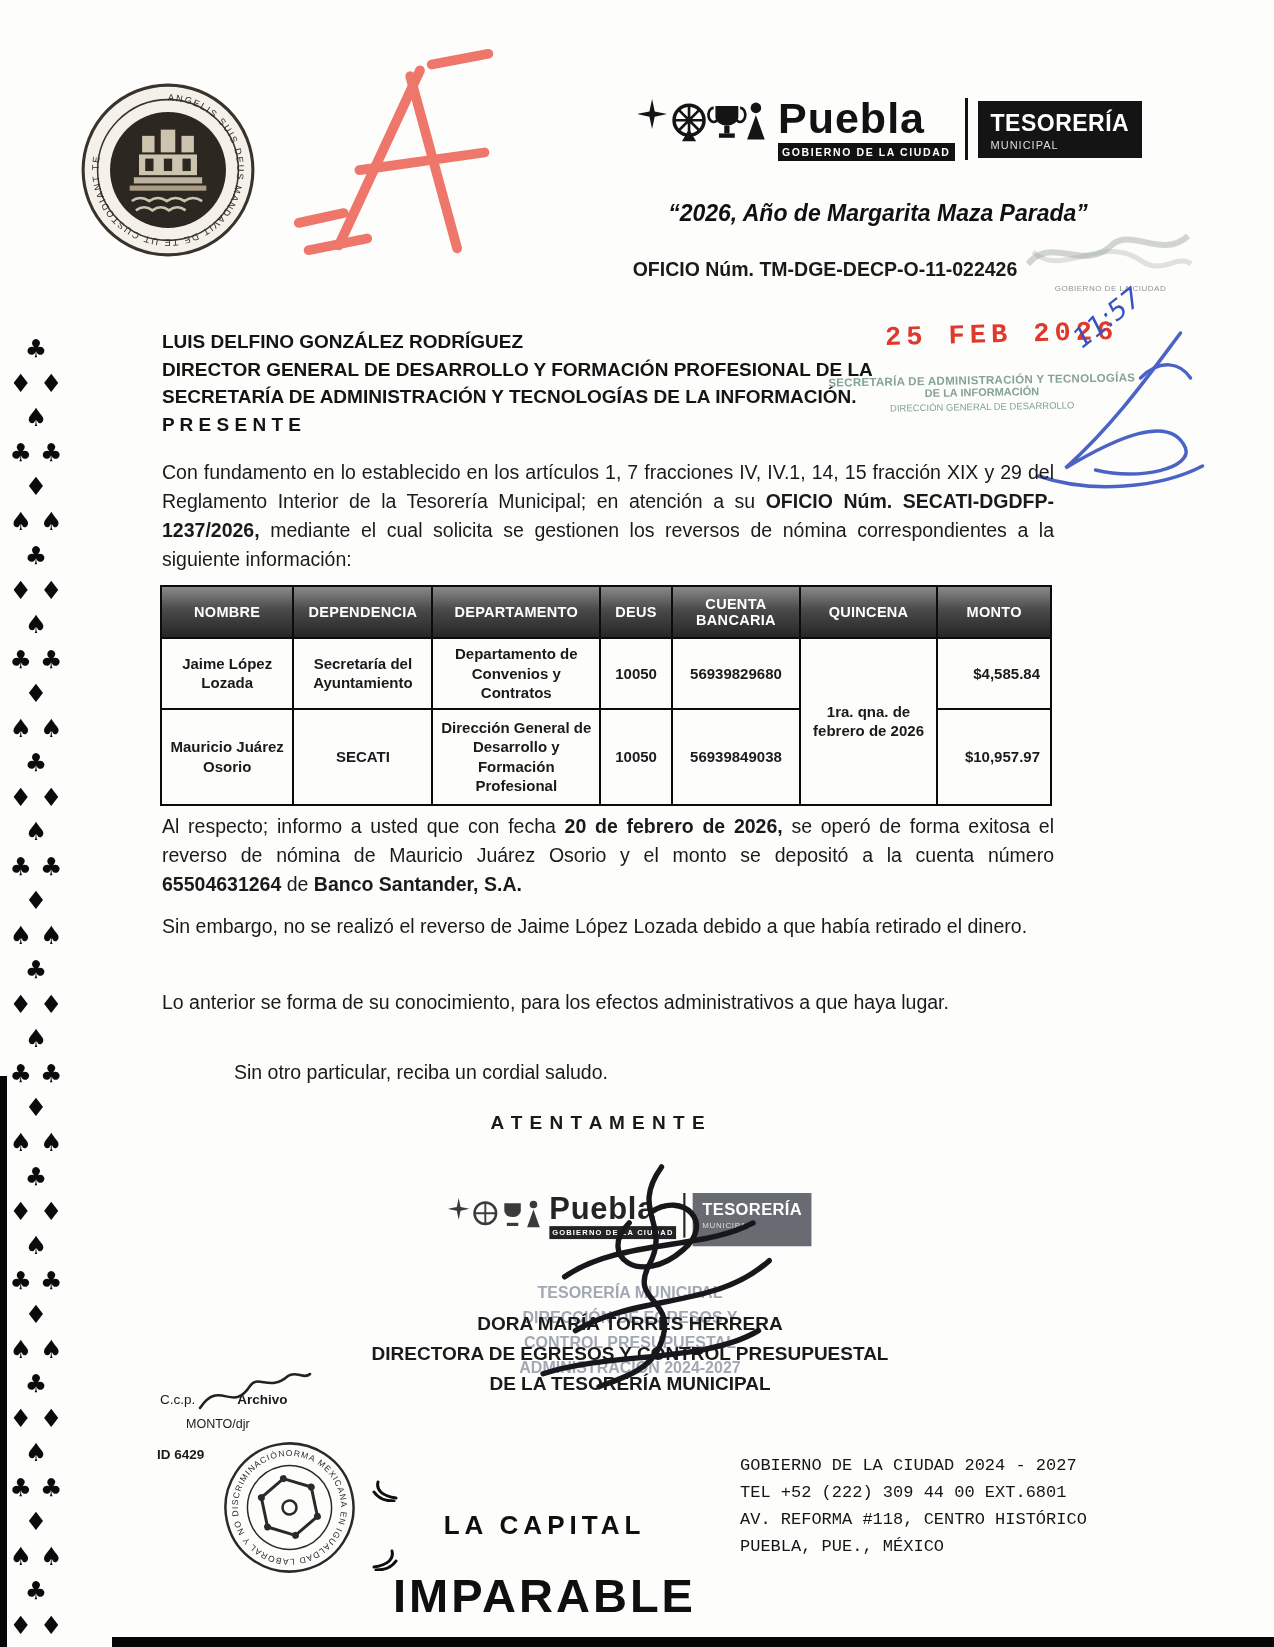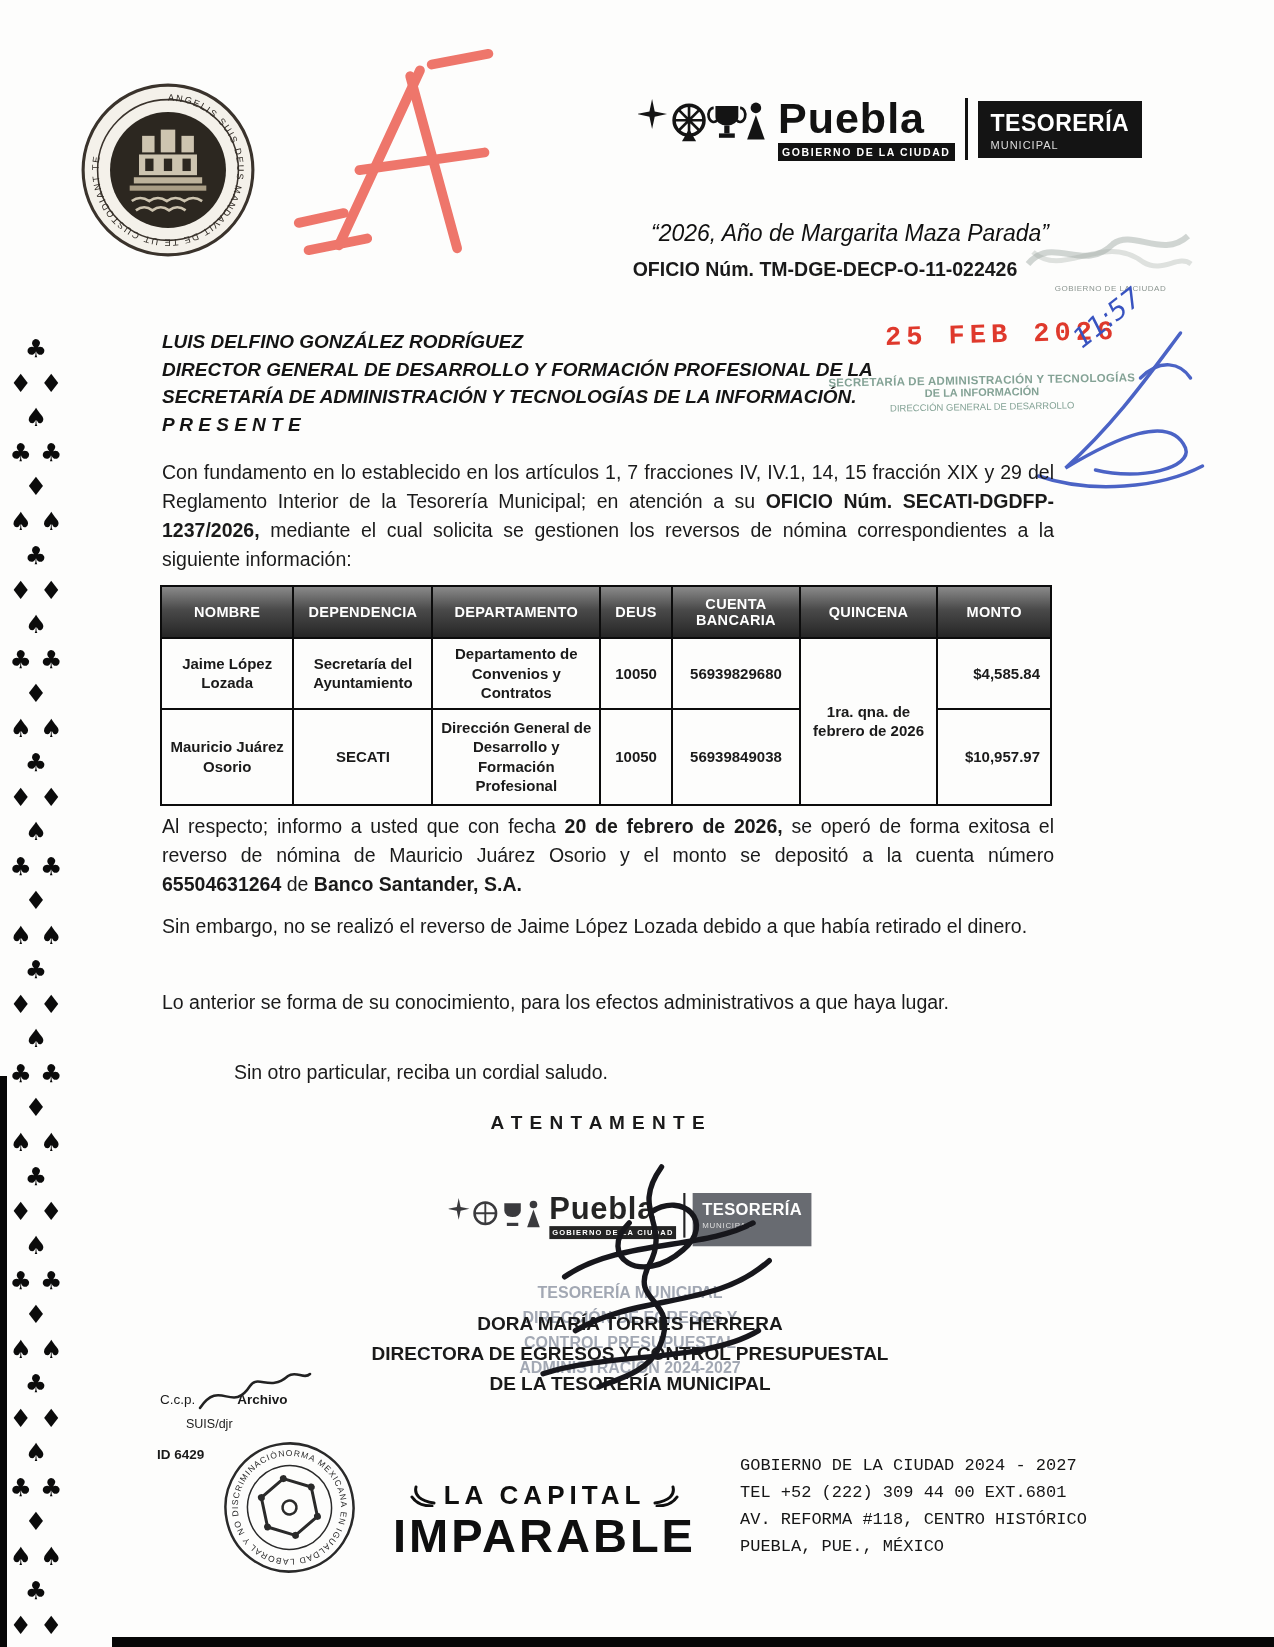--- a/index.html
+++ b/index.html
@@ -34,8 +34,8 @@
   .dept-main { font-size:23px; font-weight:700; letter-spacing:.5px; }
   .dept-sub { font-size:11px; letter-spacing:1px; margin-top:2px; color:#ddd; }
 
-  .motto { left:600px; top:200px; width:500px; text-align:center; font-style:italic;
-    font-weight:400; font-size:23px; color:#101010;margin-top:20px; }
+  .motto { left:628px; top:200px; width:500px; text-align:center; font-style:italic;
+    font-weight:700; font-size:23px; color:#101010; }
   .oficio { left:600px; top:258px; width:450px; text-align:center; font-weight:700; font-size:19.5px; }
 
   .stamp-frag { left:1018px; top:224px; width:185px; text-align:center; }

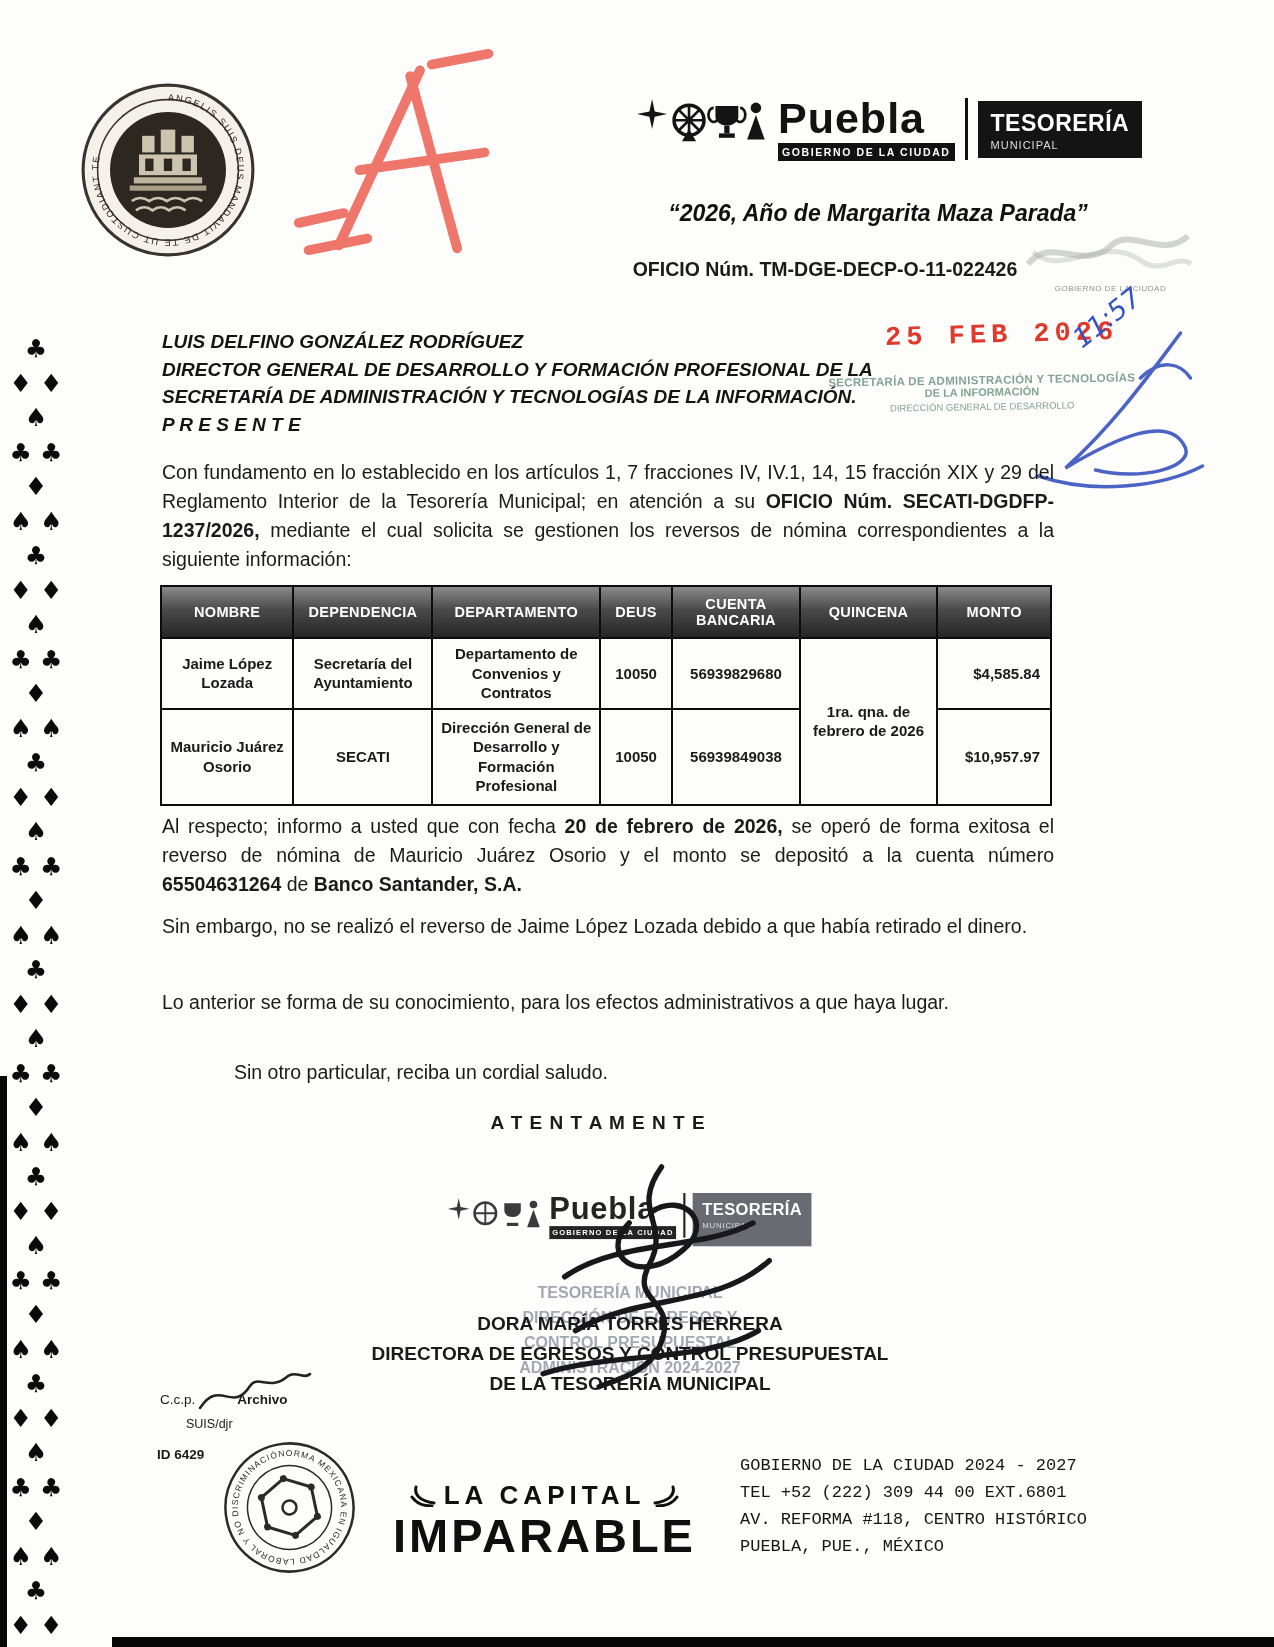--- a/index.html
+++ b/index.html
@@ -47,7 +47,7 @@
     transform:rotate(-38deg); font-family:"DejaVu Sans",sans-serif; }
   .blue-sign { left:1018px; top:318px; width:195px; height:180px; }
 
-  .recipient { left:162px; top:328px; font-weight:700; font-size:19px; line-height:27.5px; color:#141414;font-style:italic; }
+  .recipient { left:162px; top:328px; font-weight:700; font-size:19px; line-height:27.5px; color:#141414; }
 
   .recv-stamp { left:792px; top:374px; width:380px; text-align:center; color:#6f9384; opacity:.85;
     transform:rotate(-1deg); }

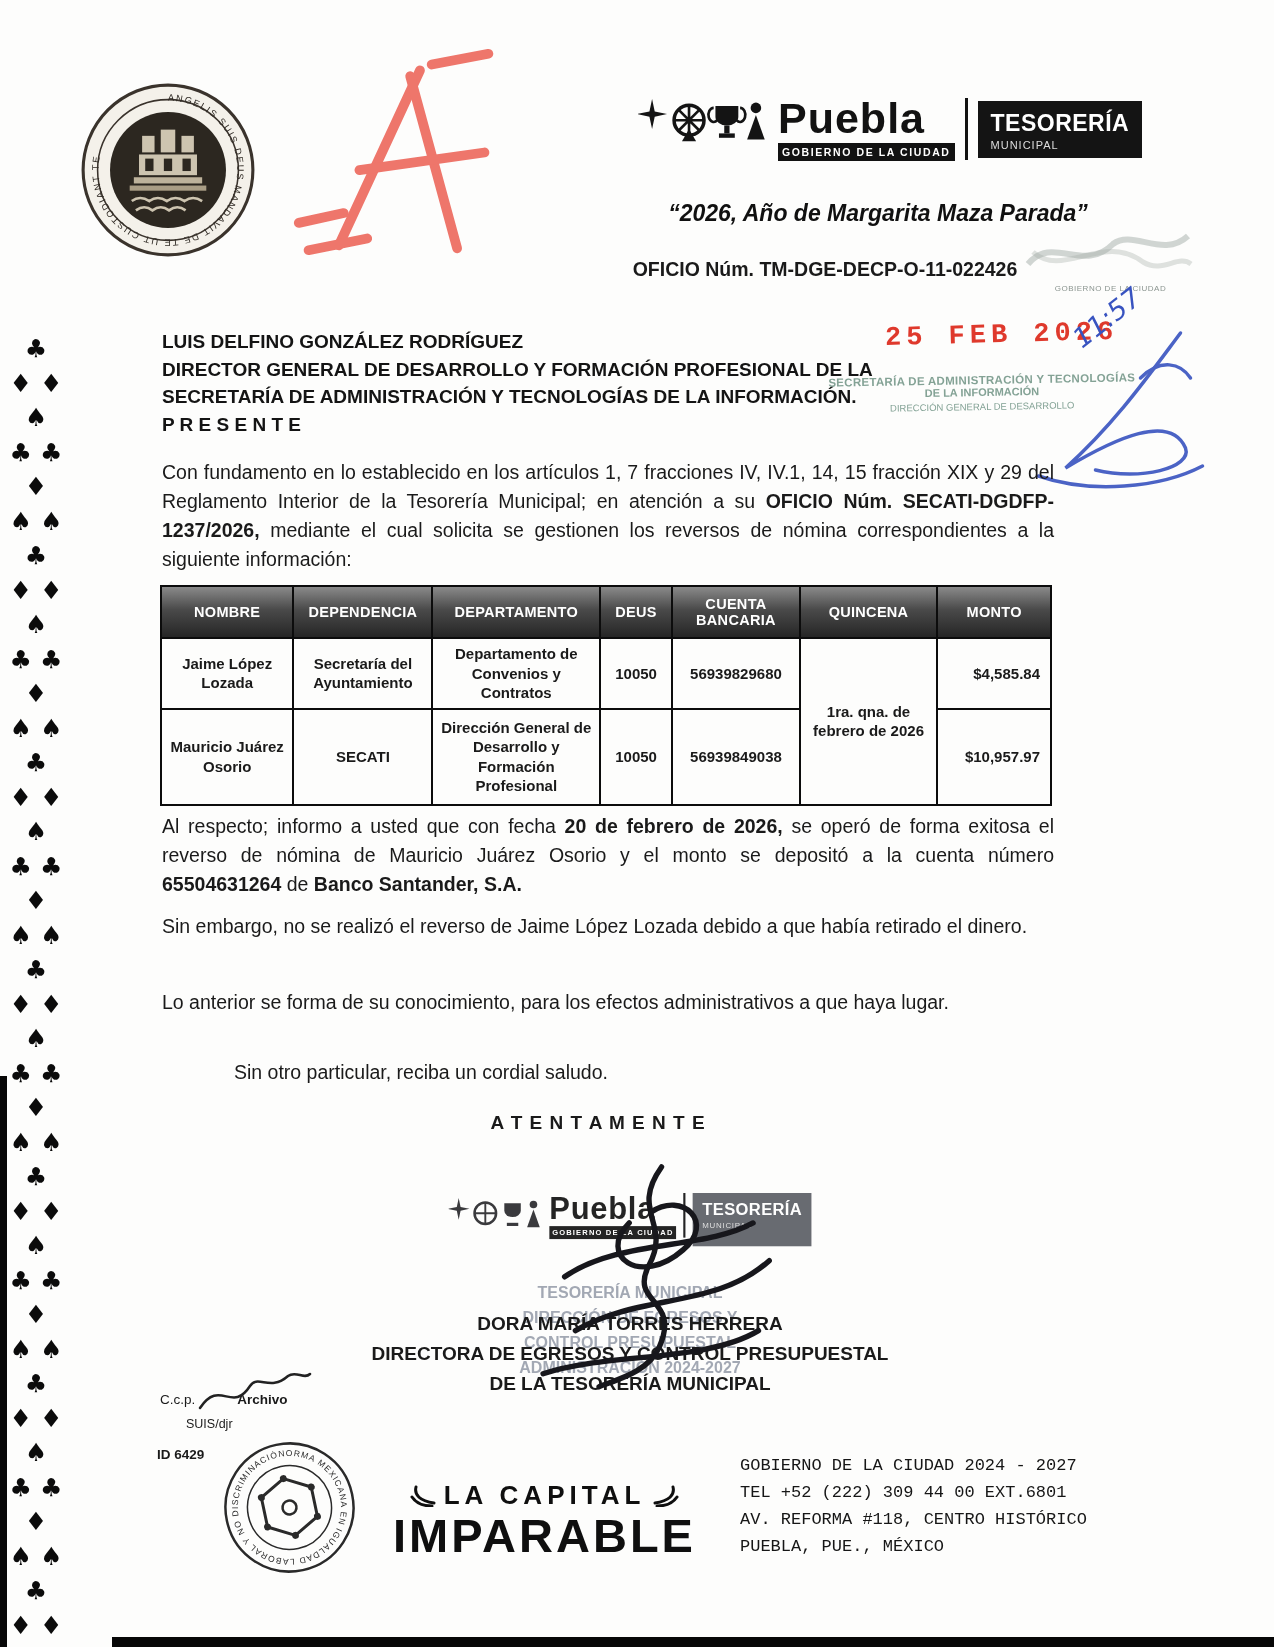--- a/index.html
+++ b/index.html
@@ -335,7 +335,7 @@
   <svg class="abs ccp-scribble" viewBox="0 0 125 56">
     <path d="M8,42 C28,12 40,48 58,20 C66,8 78,26 96,10 C104,4 112,14 118,8" stroke="#222" stroke-width="2.5" fill="none" stroke-linecap="round"></path>
   </svg>
-  <div class="abs initials">SUIS/djr</div>
+  <div class="abs initials">MONTO/djr</div>
   <div class="abs doc-id">ID 6429</div>
 
   <svg class="abs cert-stamp" viewBox="0 0 135 135">

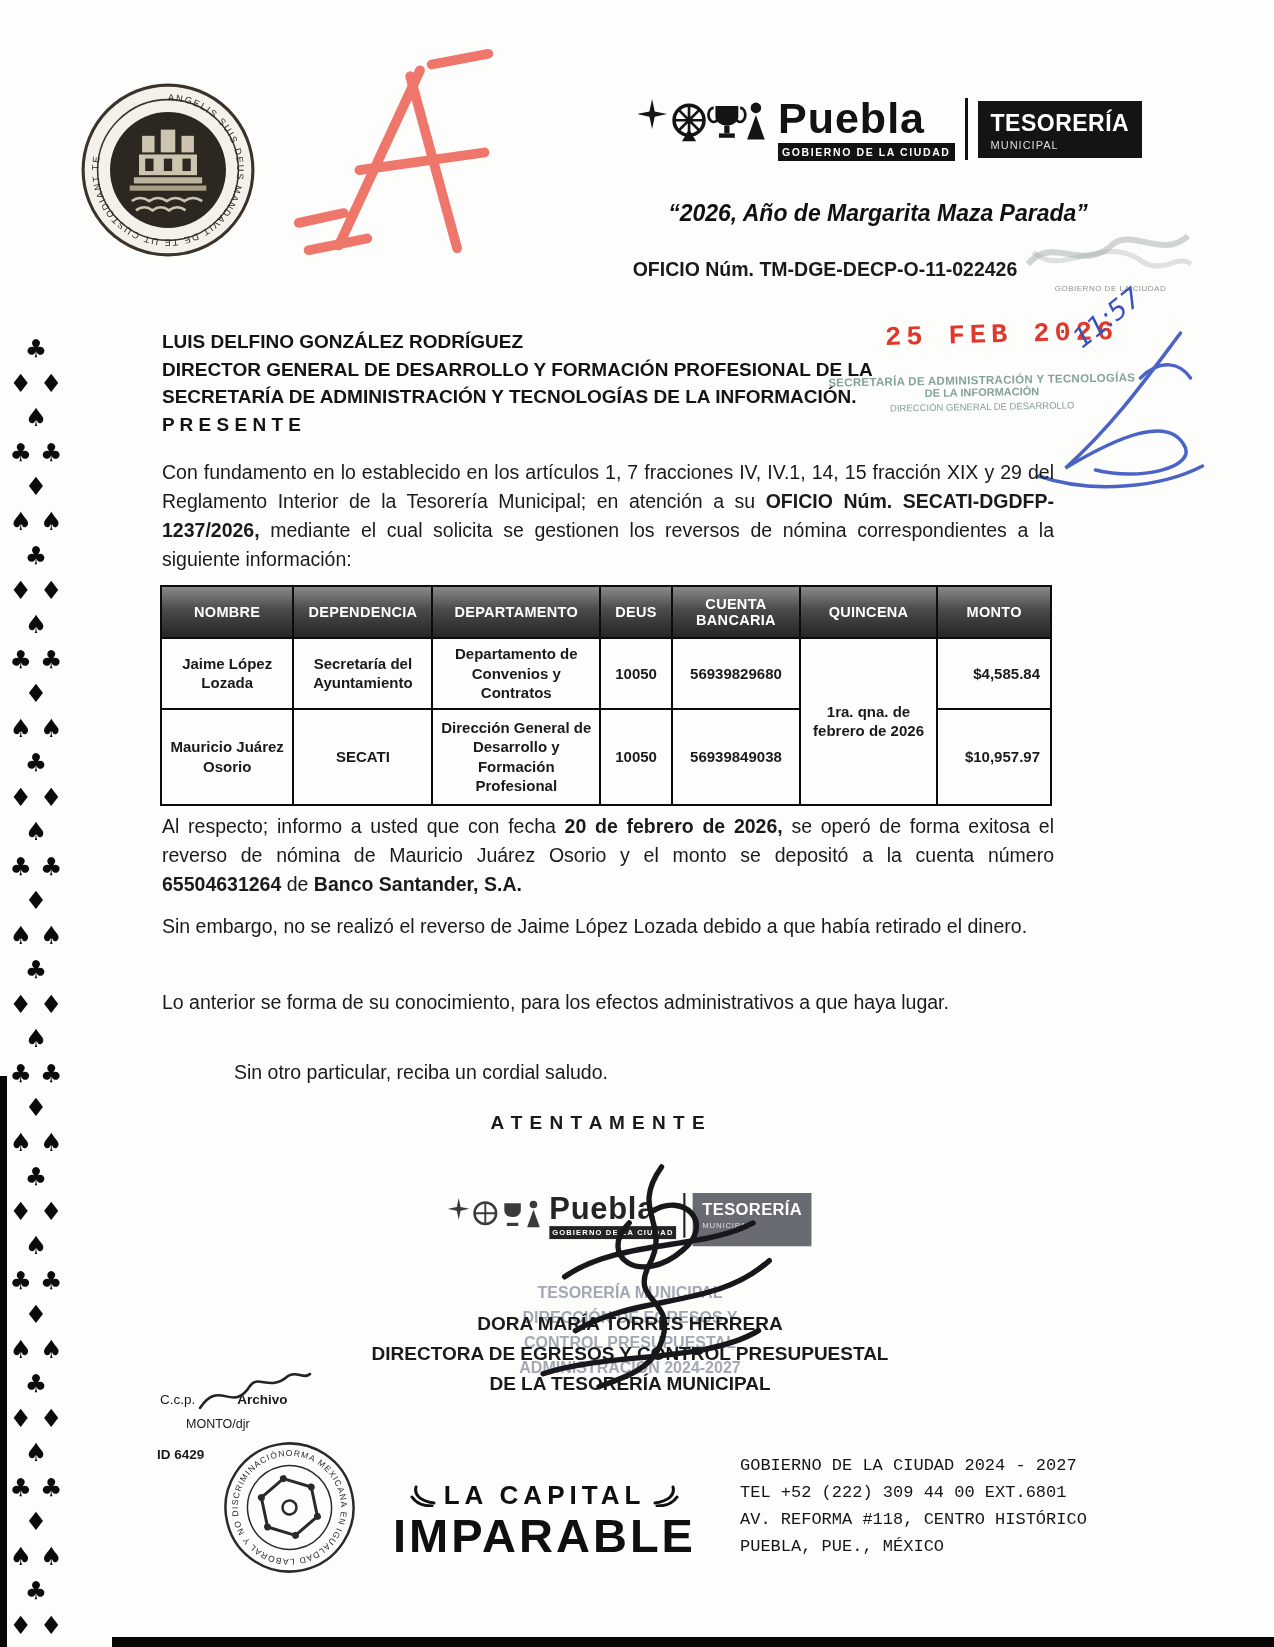--- a/index.html
+++ b/index.html
@@ -91,8 +91,8 @@
   .cert-stamp { left:222px; top:1440px; width:135px; height:135px; transform:rotate(-12deg); }
 
   .brand-footer { left:372px; top:1480px; width:345px; text-align:center; color:#0f0f0f; }
-  .bf-top { display:flex; align-items:center; justify-content:center; gap:8px; font-weight:700;
-    font-size:26px; letter-spacing:5px; }
+  .bf-top { display:flex; justify-content:center; gap:8px; font-weight:700;
+    font-size:26px; letter-spacing:5px;flex-direction:column; }
   .bf-bottom { font-size:47px; font-weight:700; letter-spacing:3px; line-height:1.08; }
 
   .contact { left:740px; top:1452px; font-family:"Liberation Mono",monospace; font-size:17px;

